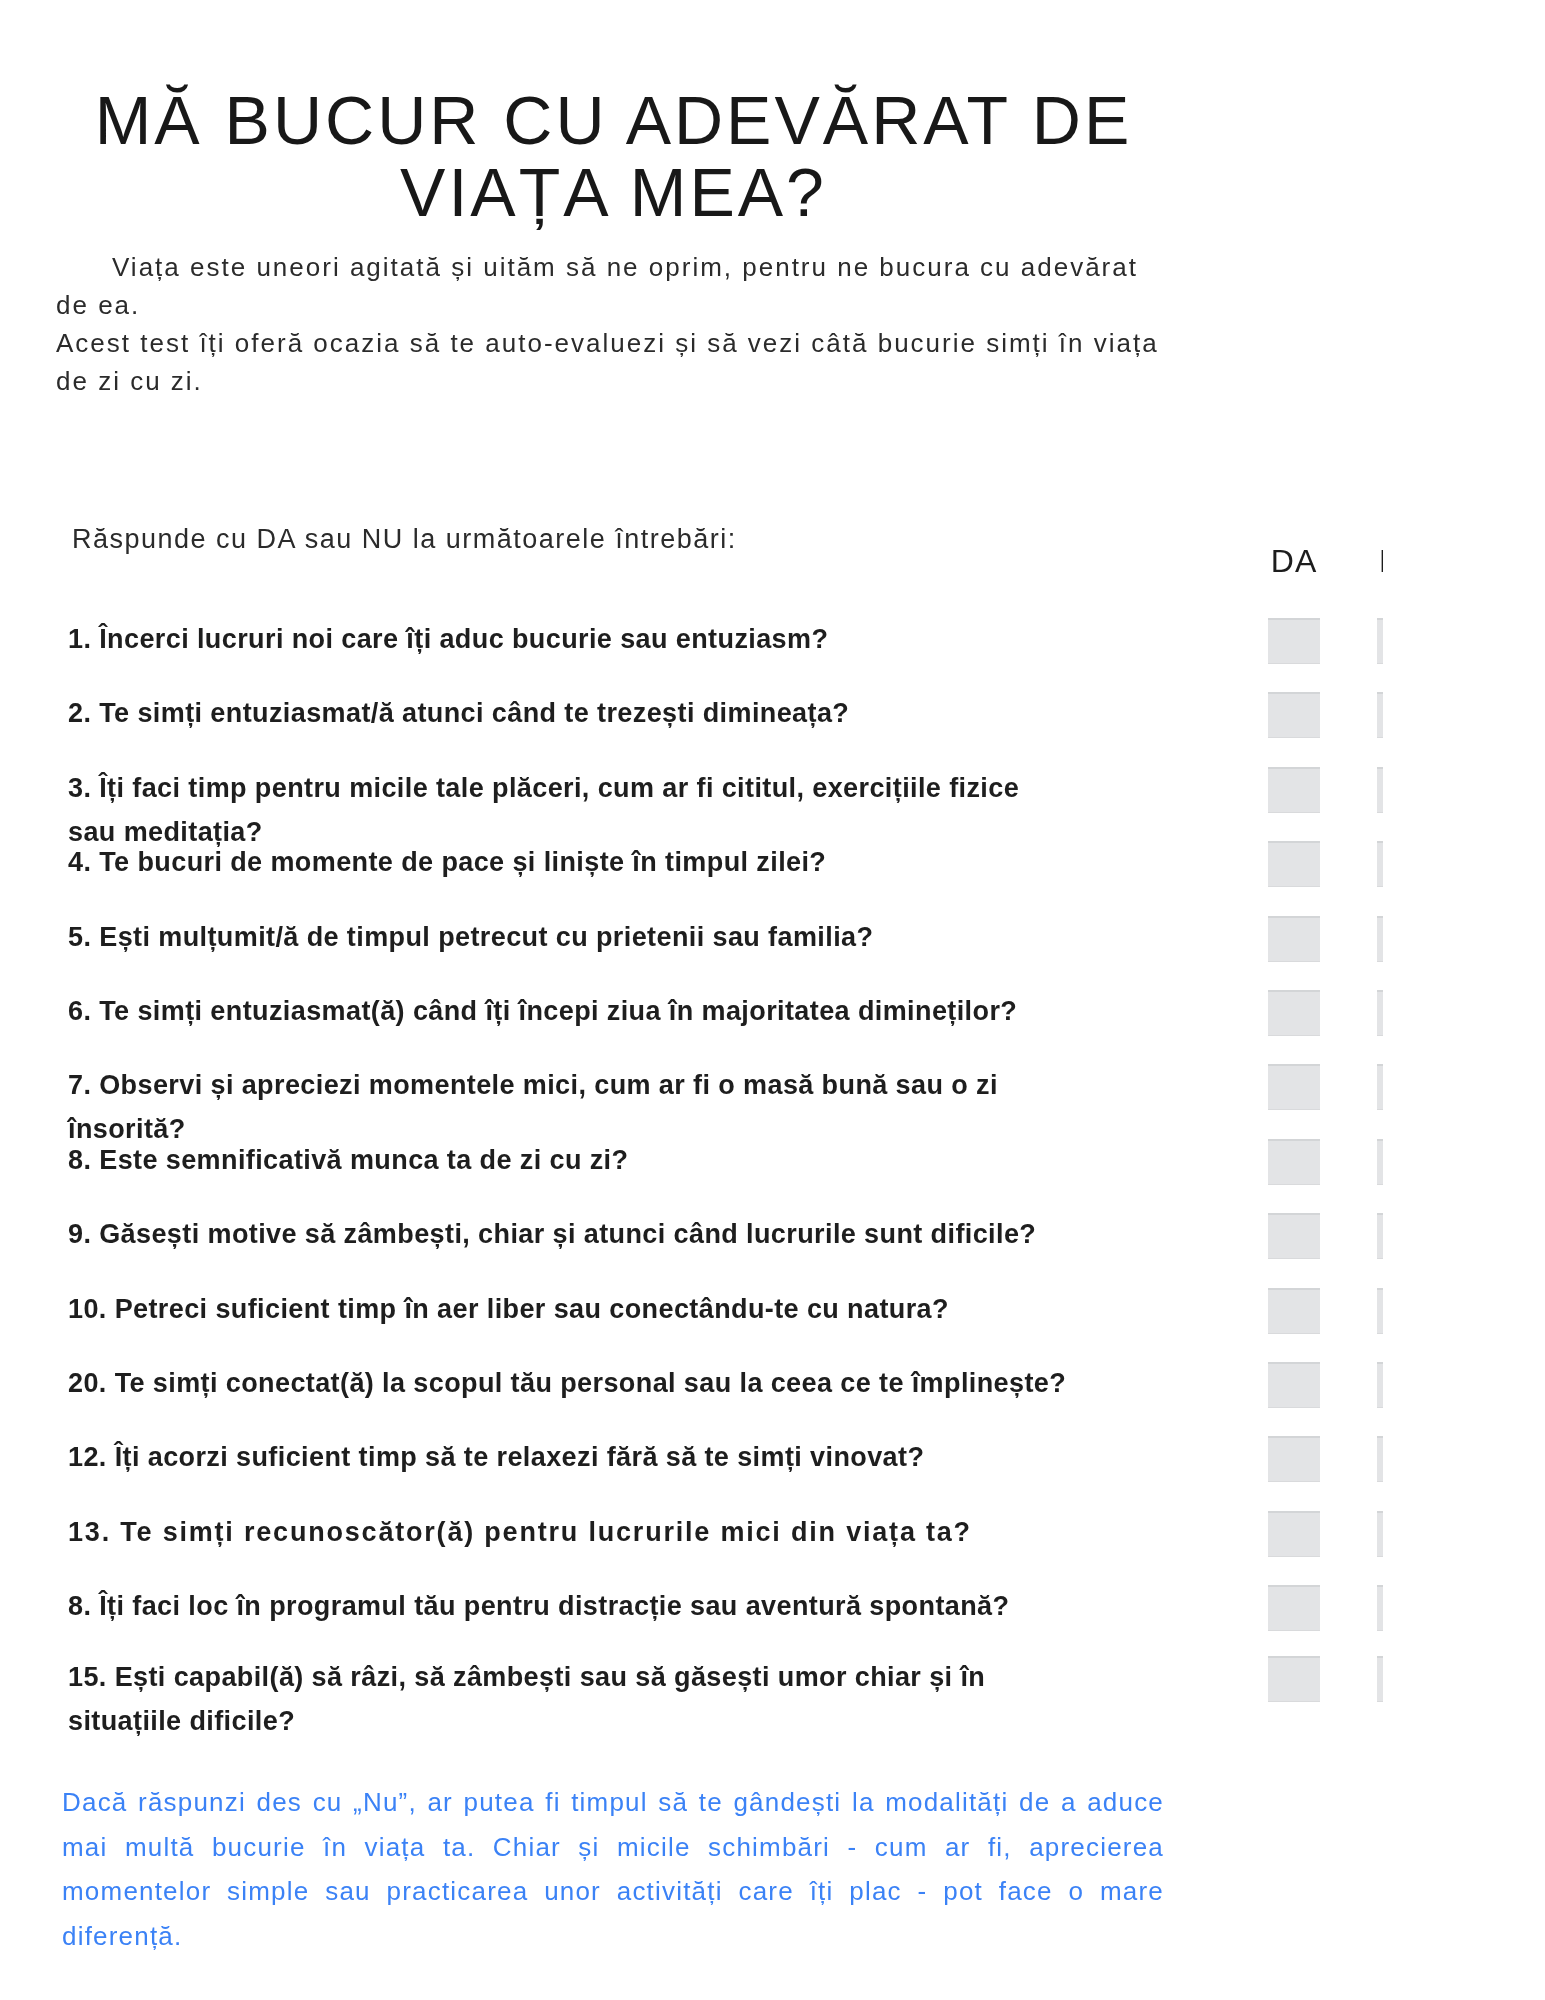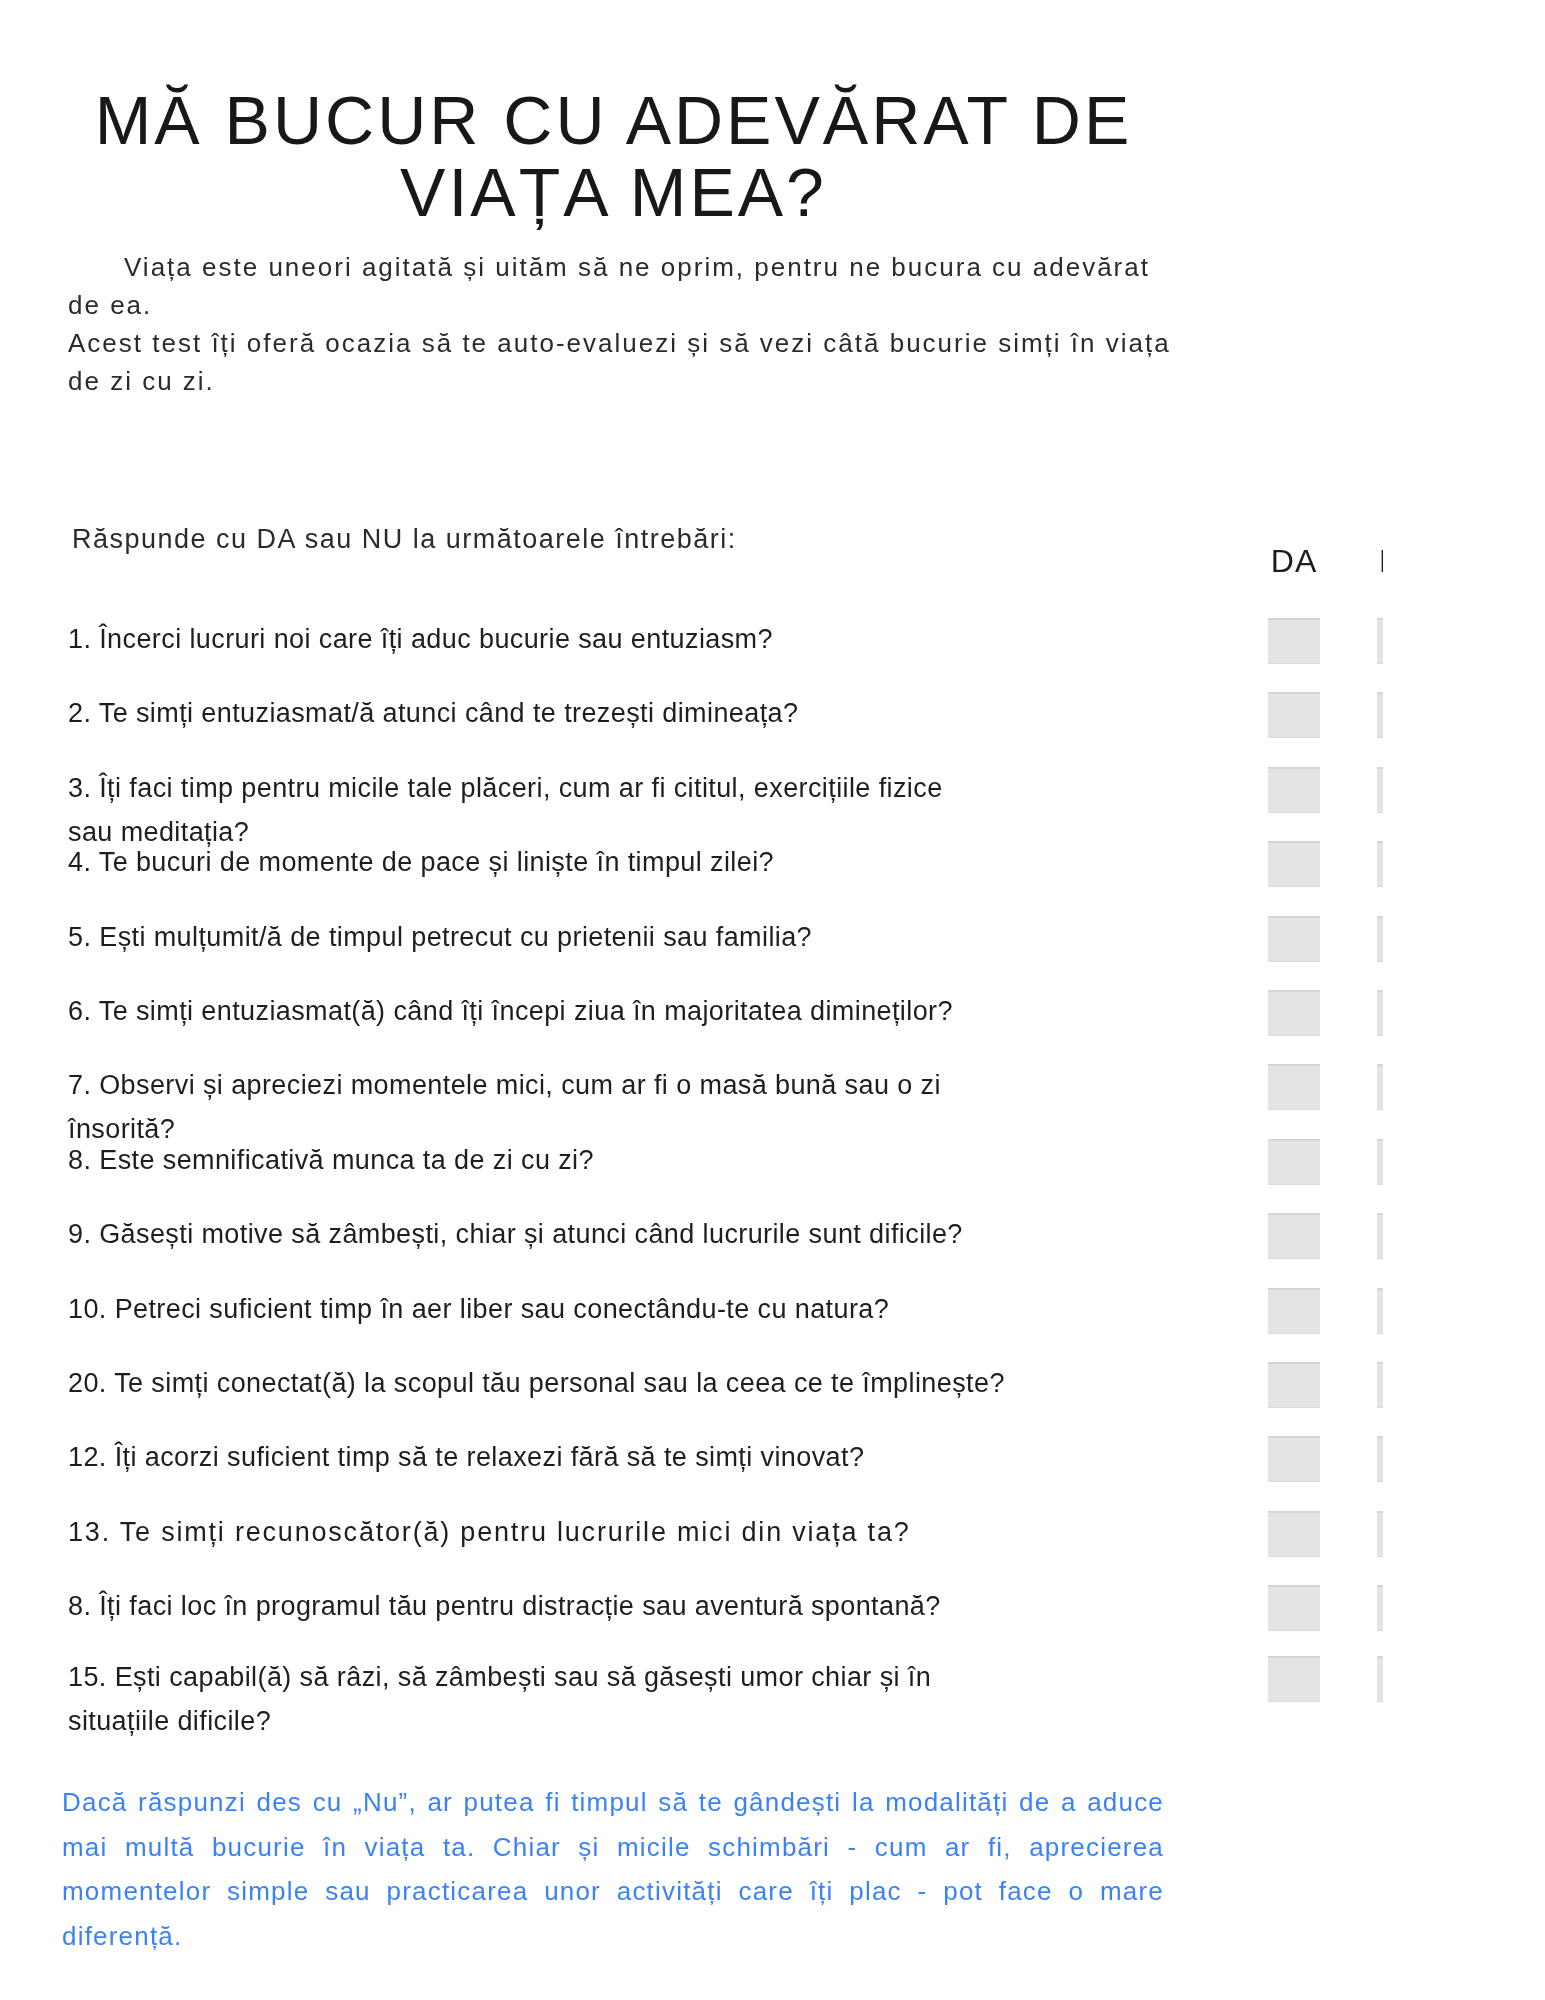--- a/index.html
+++ b/index.html
@@ -28,7 +28,7 @@
   }
   .intro {
     position: absolute;
-    left: 68px;
+    left: 56px;
     top: 248px;
     width: 1108px;
     font-size: 26px;

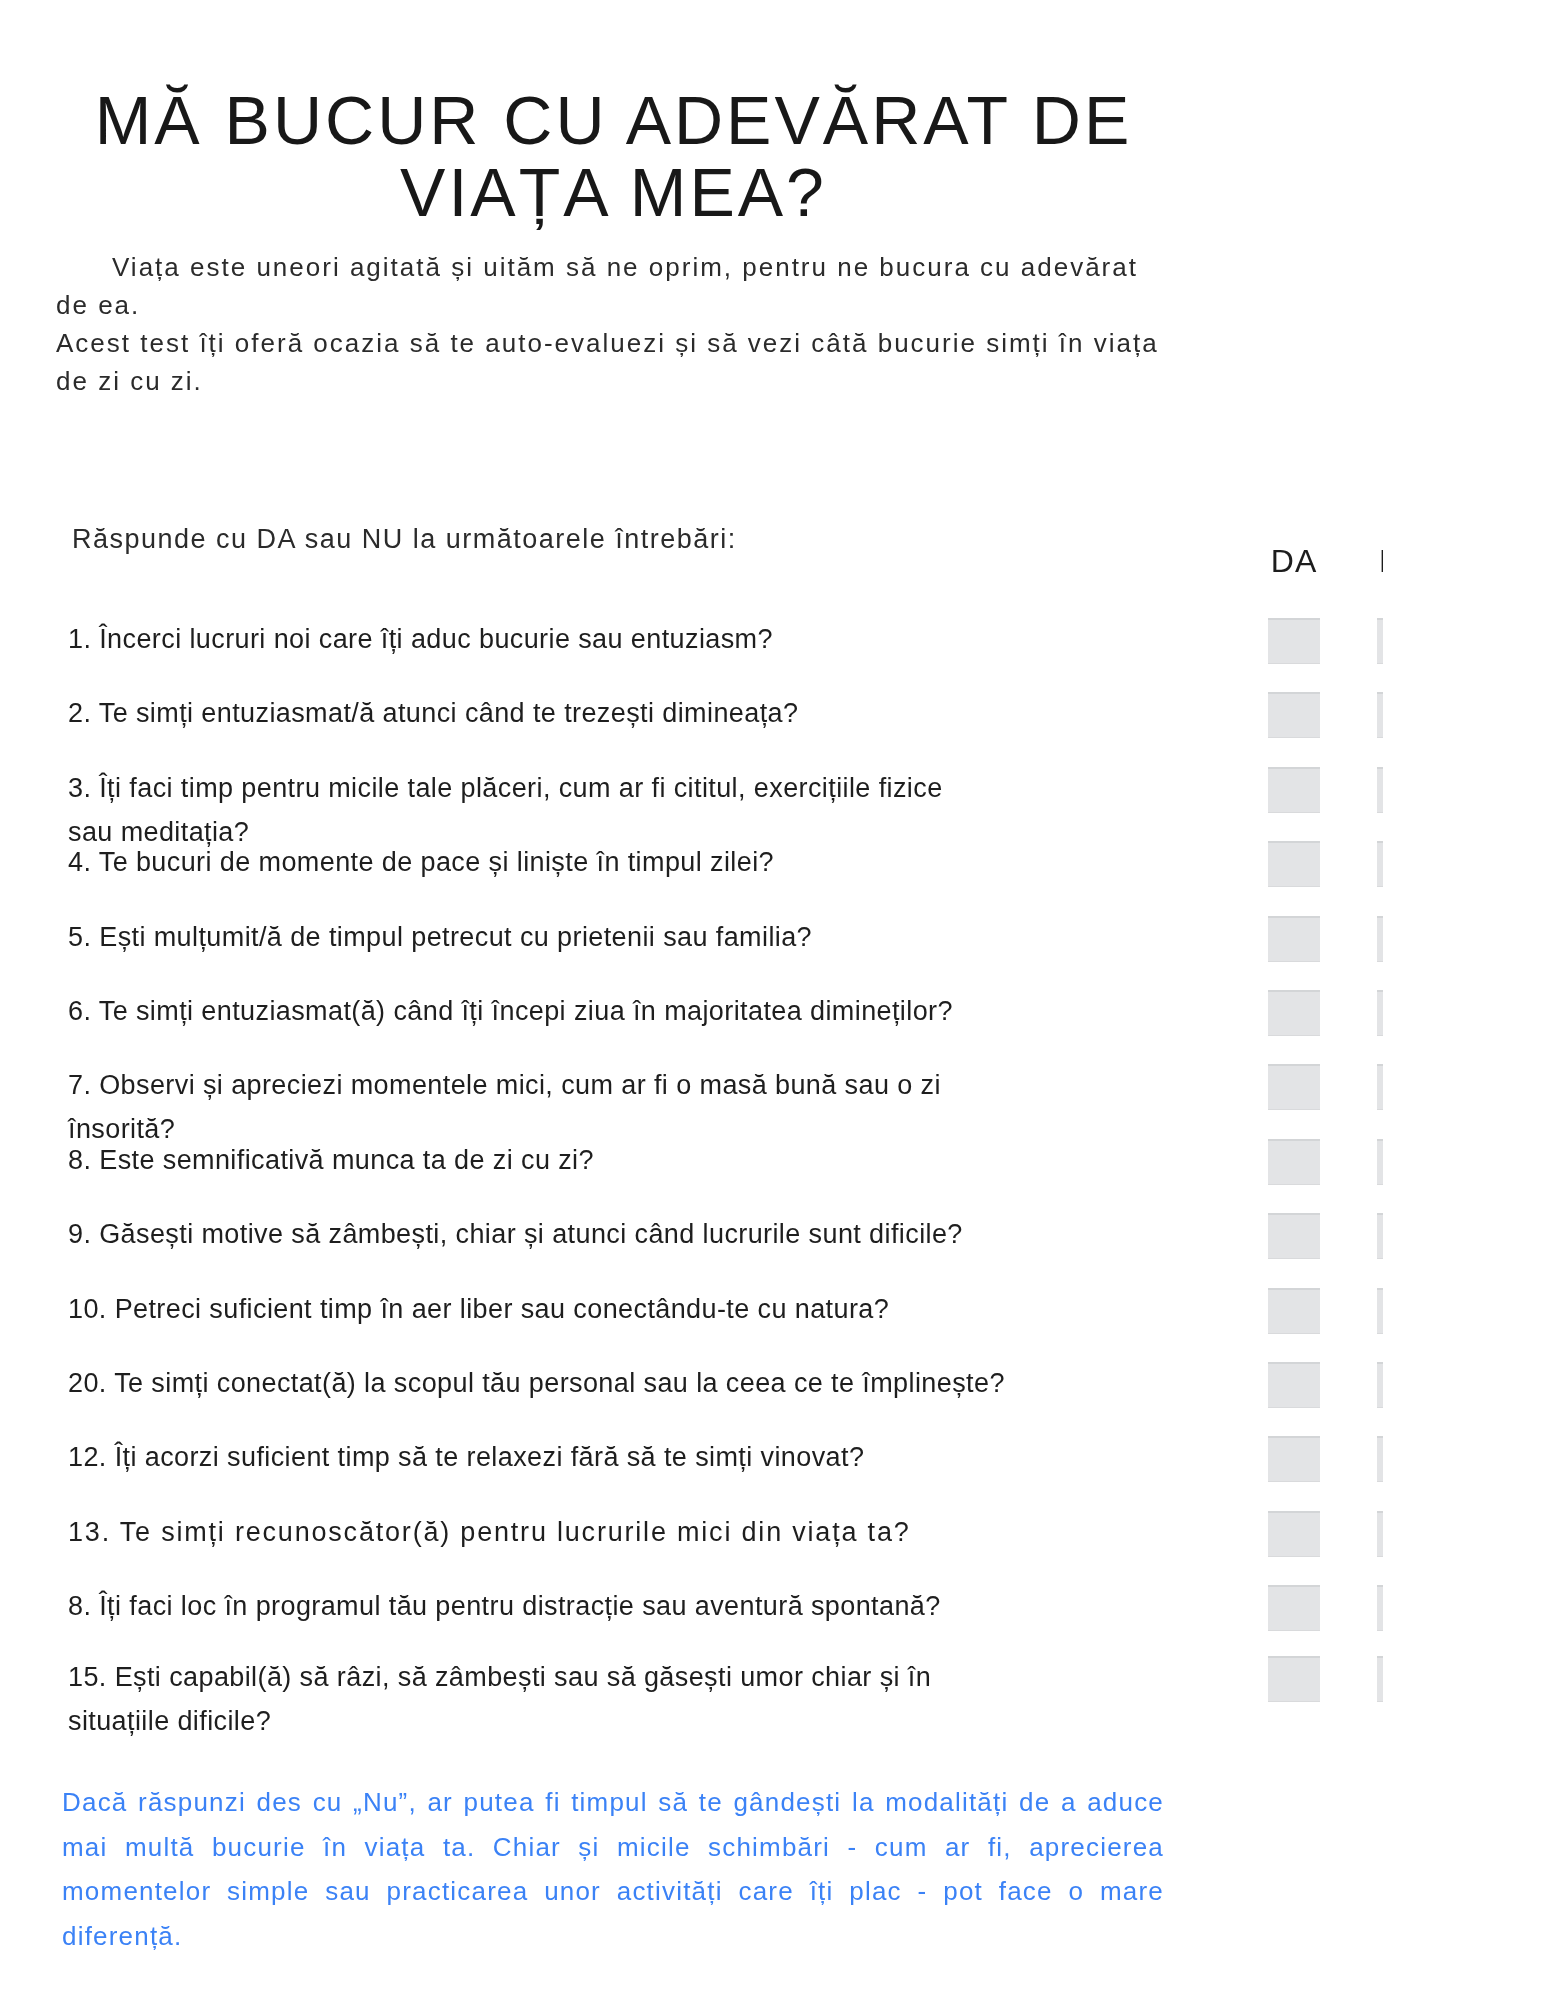--- a/index.html
+++ b/index.html
@@ -70,6 +70,7 @@
     color: #1e1e1e;
     max-width: 1190px;
     white-space: pre-line;
+    font-weight: bold;
   }
   .q-row:nth-of-type(15) .q-text { letter-spacing: 1.8px; }
   .box {

